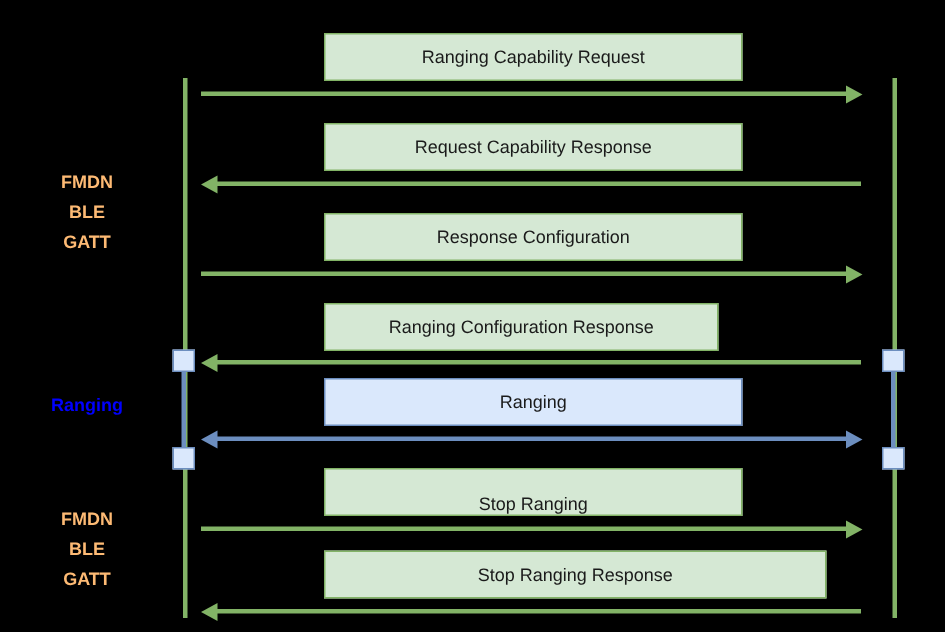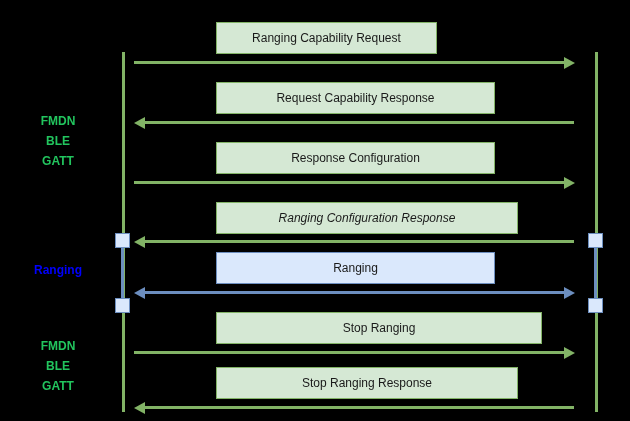--- a/index.html
+++ b/index.html
@@ -107,7 +107,7 @@
 GATT</div>
 
   <div id="messages-layer">
-      <div class="msg-box green" style="left: 216px; top: 22px; width: 221px; height: 32px;">
+      <div class="msg-box green" style="left: 216px; top: 22px; width: 279px; height: 32px;">
         <span>Ranging Capability Request</span>
       </div>
       <div class="arrow-line green" style="left: 134px; top: 61px; width: 431px;"></div>

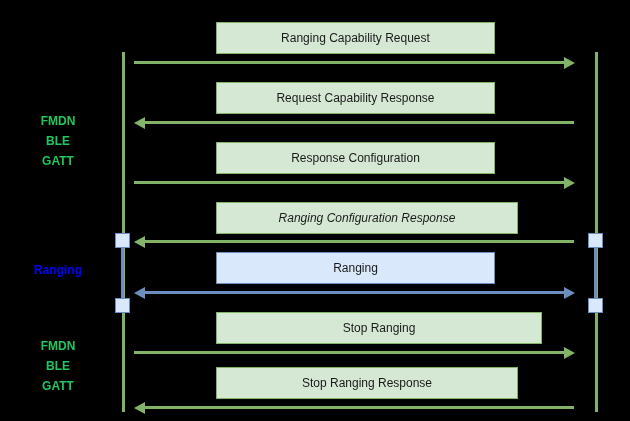--- a/index.html
+++ b/index.html
@@ -32,7 +32,7 @@
     line-height: 20px;
     white-space: pre-line;
   }
-  .phase-label.green { color: #22c55e; }
+  .phase-label.green { color: #fdba74; }
   .phase-label.blue  { color: #0000ff; }
 
   

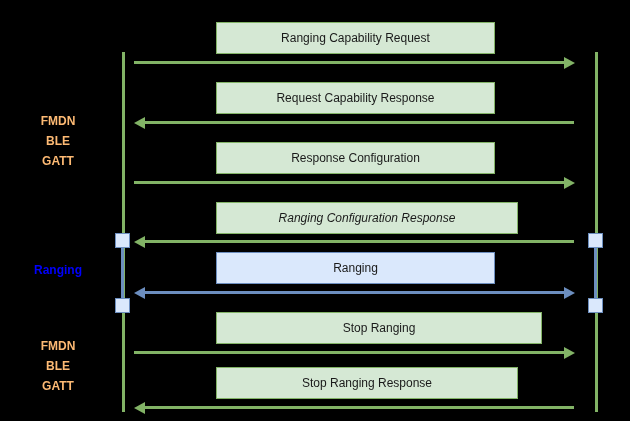--- a/index.html
+++ b/index.html
@@ -122,7 +122,7 @@
       </div>
       <div class="arrow-line green" style="left: 134px; top: 181px; width: 431px;"></div>
       <div class="arrow-head right green" style="left: 564px; top: 177px;"></div>
-      <div class="msg-box green" style="left: 216px; top: 202px; width: 302px; height: 32px; font-style: italic;">
+      <div class="msg-box green" style="left: 216px; top: 202px; width: 263px; height: 32px;">
         <span>Ranging Configuration Response</span>
       </div>
       <div class="arrow-line green" style="left: 143px; top: 240px; width: 431px;"></div>

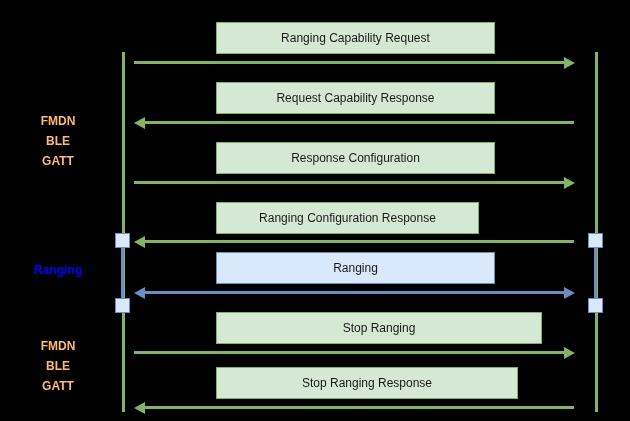--- a/index.html
+++ b/index.html
@@ -133,7 +133,7 @@
       <div class="arrow-line blue" style="left: 143px; top: 291px; width: 422px;"></div>
       <div class="arrow-head right blue" style="left: 564px; top: 287px;"></div>
       <div class="arrow-head left blue" style="left: 134px; top: 287px;"></div>
-      <div class="msg-box green" style="left: 216px; top: 312px; width: 326px; height: 32px;">
+      <div class="msg-box green" style="left: 216px; top: 312px; width: 279px; height: 32px; align-items: flex-end;">
         <span>Stop Ranging</span>
       </div>
       <div class="arrow-line green" style="left: 134px; top: 351px; width: 431px;"></div>

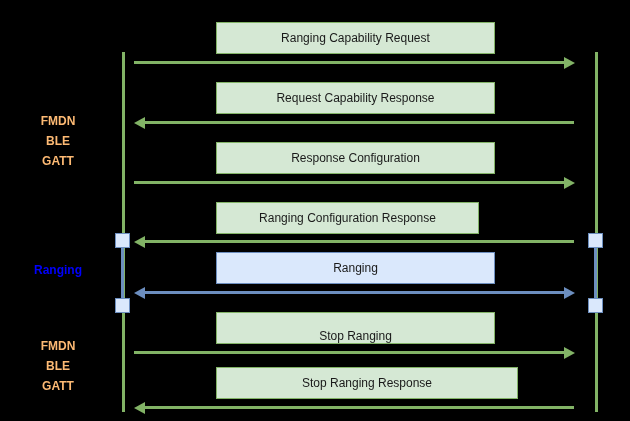--- a/index.html
+++ b/index.html
@@ -138,7 +138,7 @@
       </div>
       <div class="arrow-line green" style="left: 134px; top: 351px; width: 431px;"></div>
       <div class="arrow-head right green" style="left: 564px; top: 347px;"></div>
-      <div class="msg-box green" style="left: 216px; top: 367px; width: 302px; height: 32px;">
+      <div class="msg-box green" style="left: 216px; top: 367px; width: 335px; height: 32px;">
         <span>Stop Ranging Response</span>
       </div>
       <div class="arrow-line green" style="left: 143px; top: 406px; width: 431px;"></div>

